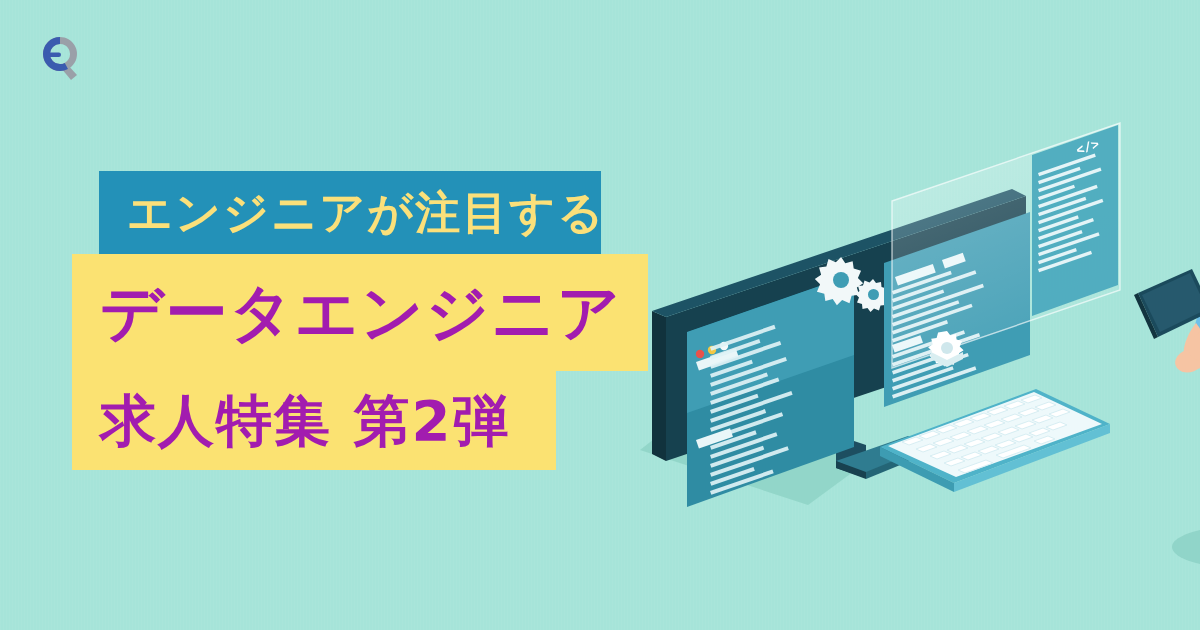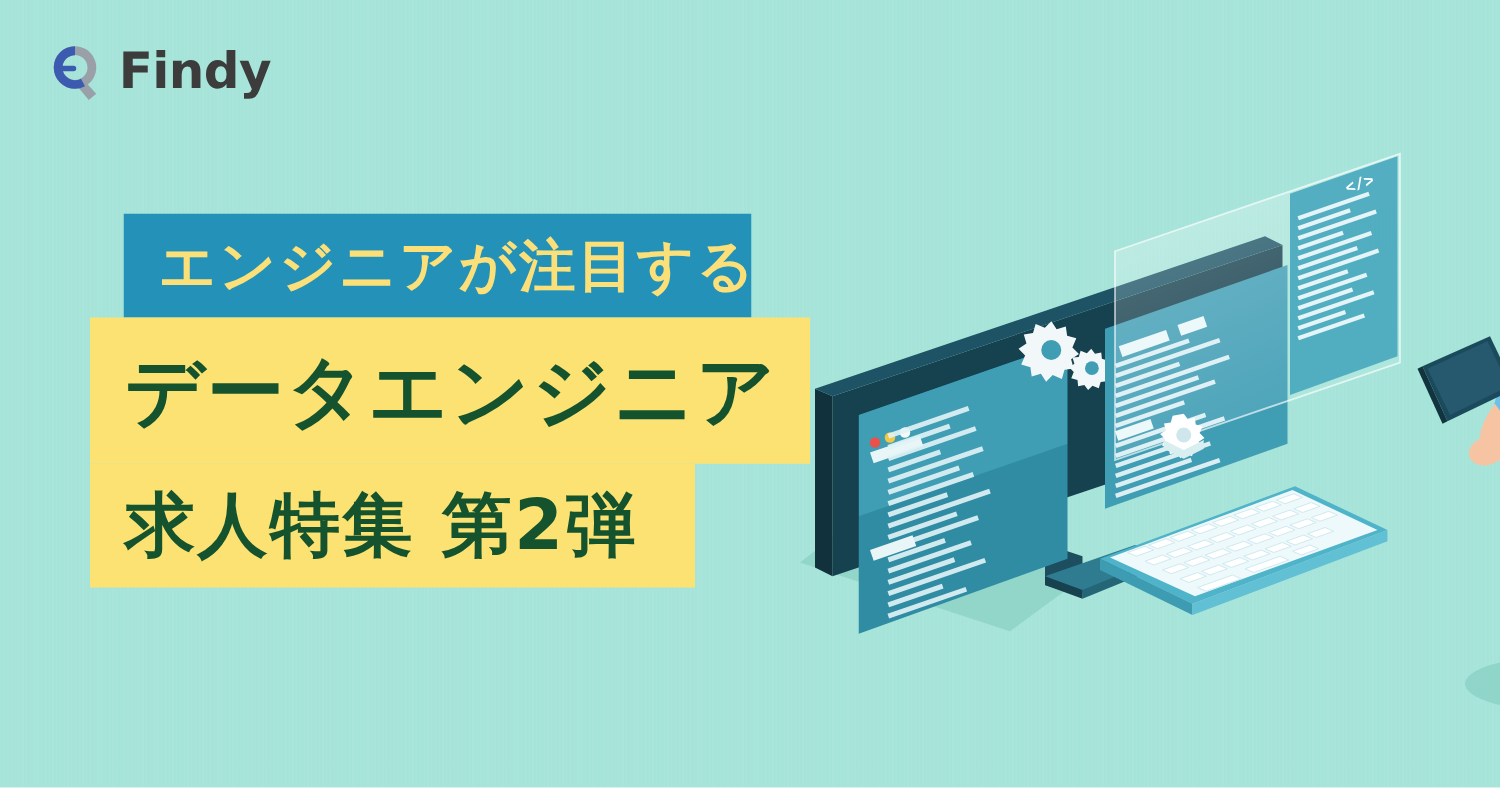--- a/index.html
+++ b/index.html
@@ -137,7 +137,6 @@
 
       <rect x="10" y="20.5" width="15" height="4.4" rx="2.2" fill="#3a5baf"></rect>
     </svg>
-    <span class="logo-word">Findy</span>
   </div>
 
   <div class="headline">

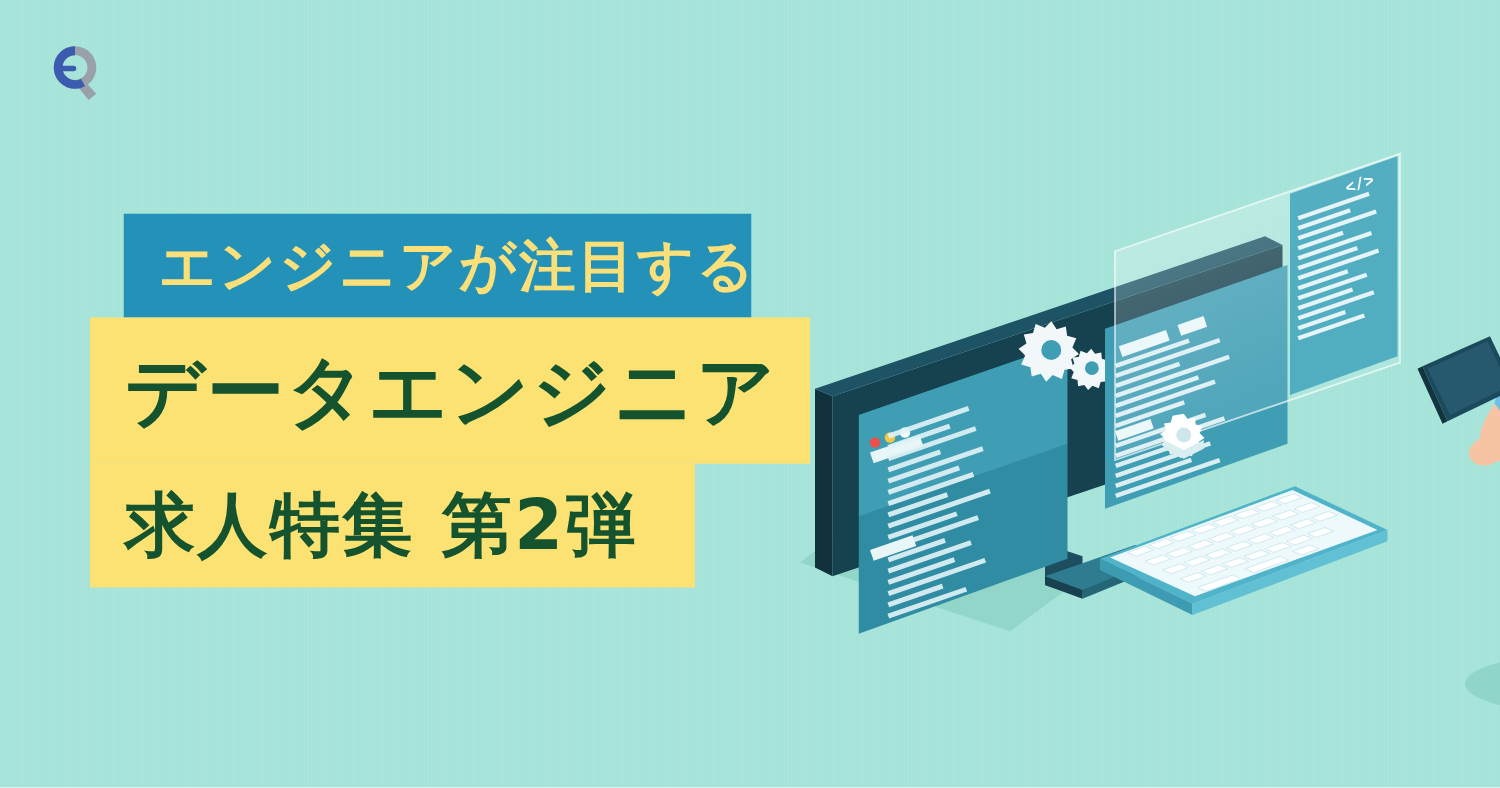--- a/index.html
+++ b/index.html
@@ -99,7 +99,7 @@
     left: 28px;
     top: 50%;
     transform: translateY(-50%);
-    color: #14532d;
+    color: #a21caf;
     font-weight: 700;
     line-height: 1;
     white-space: nowrap;

